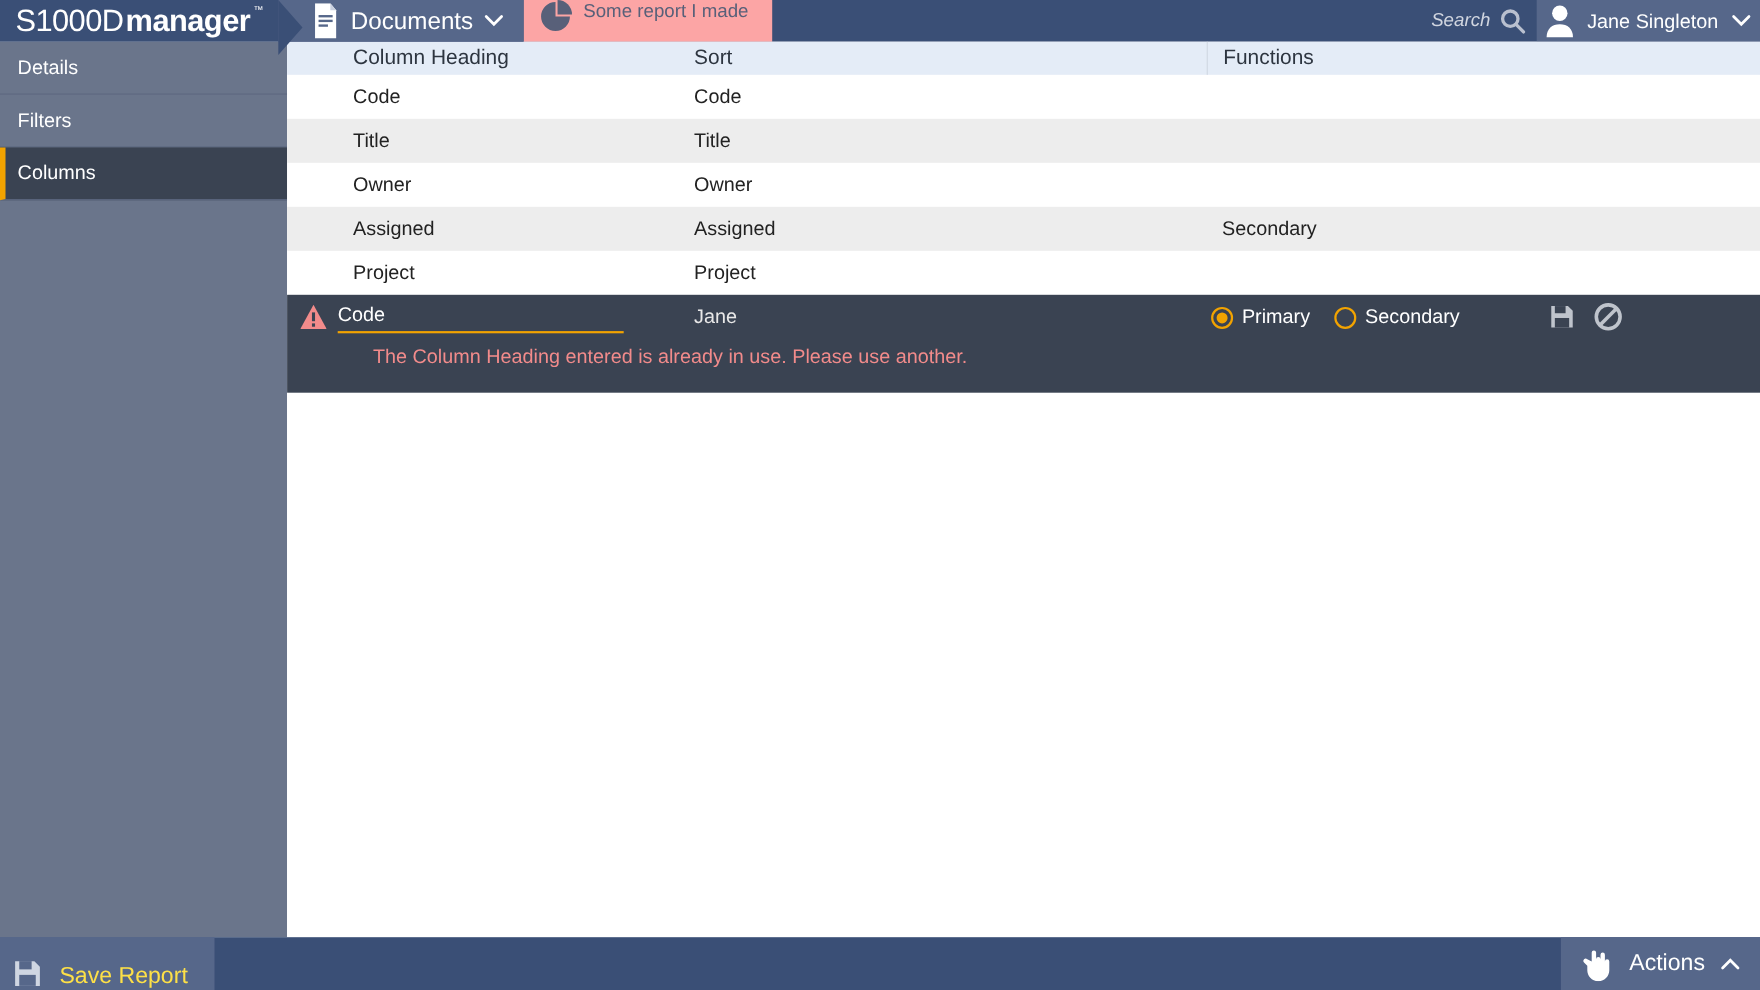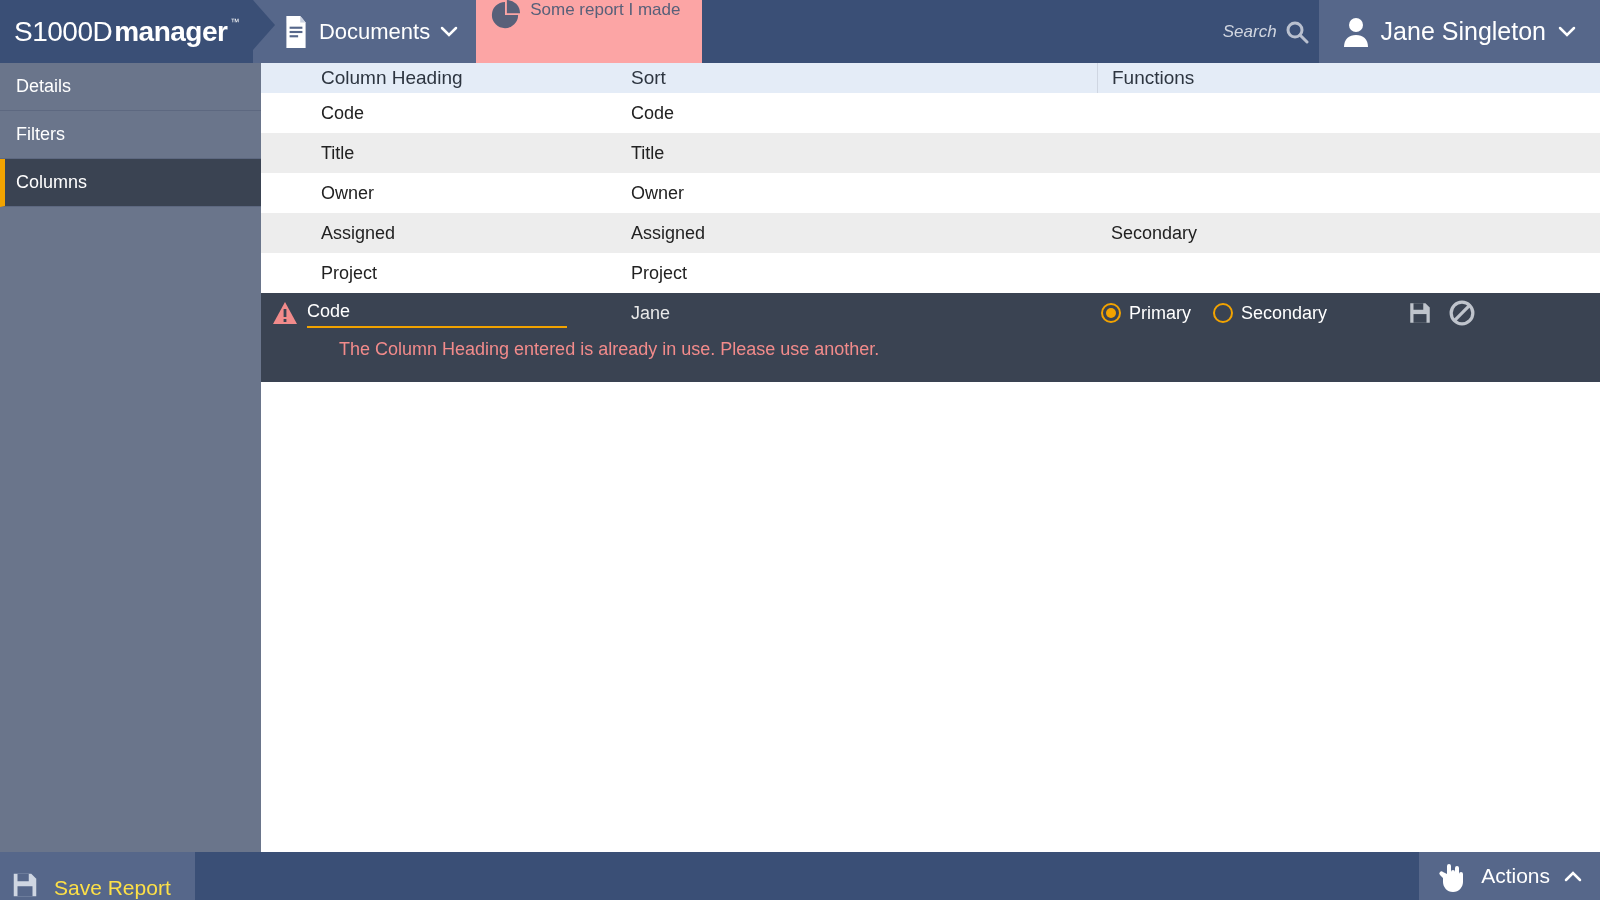--- a/index.html
+++ b/index.html
@@ -7,7 +7,7 @@
   body { display: flex; flex-direction: column; }
 
   
-  .topbar { height: 63px; background: #3a4f76; color: #fff; display: flex; align-items: stretch; }
+  .topbar { height: 38px; background: #3a4f76; color: #fff; display: flex; align-items: stretch; }
   .logo { display:flex; align-items:center; padding: 0 14px; font-size: 28px; letter-spacing: -0.5px; position:relative; }
   .logo .light { font-weight: 300; }
   .logo .bold { font-weight: 700; margin-left:2px; }

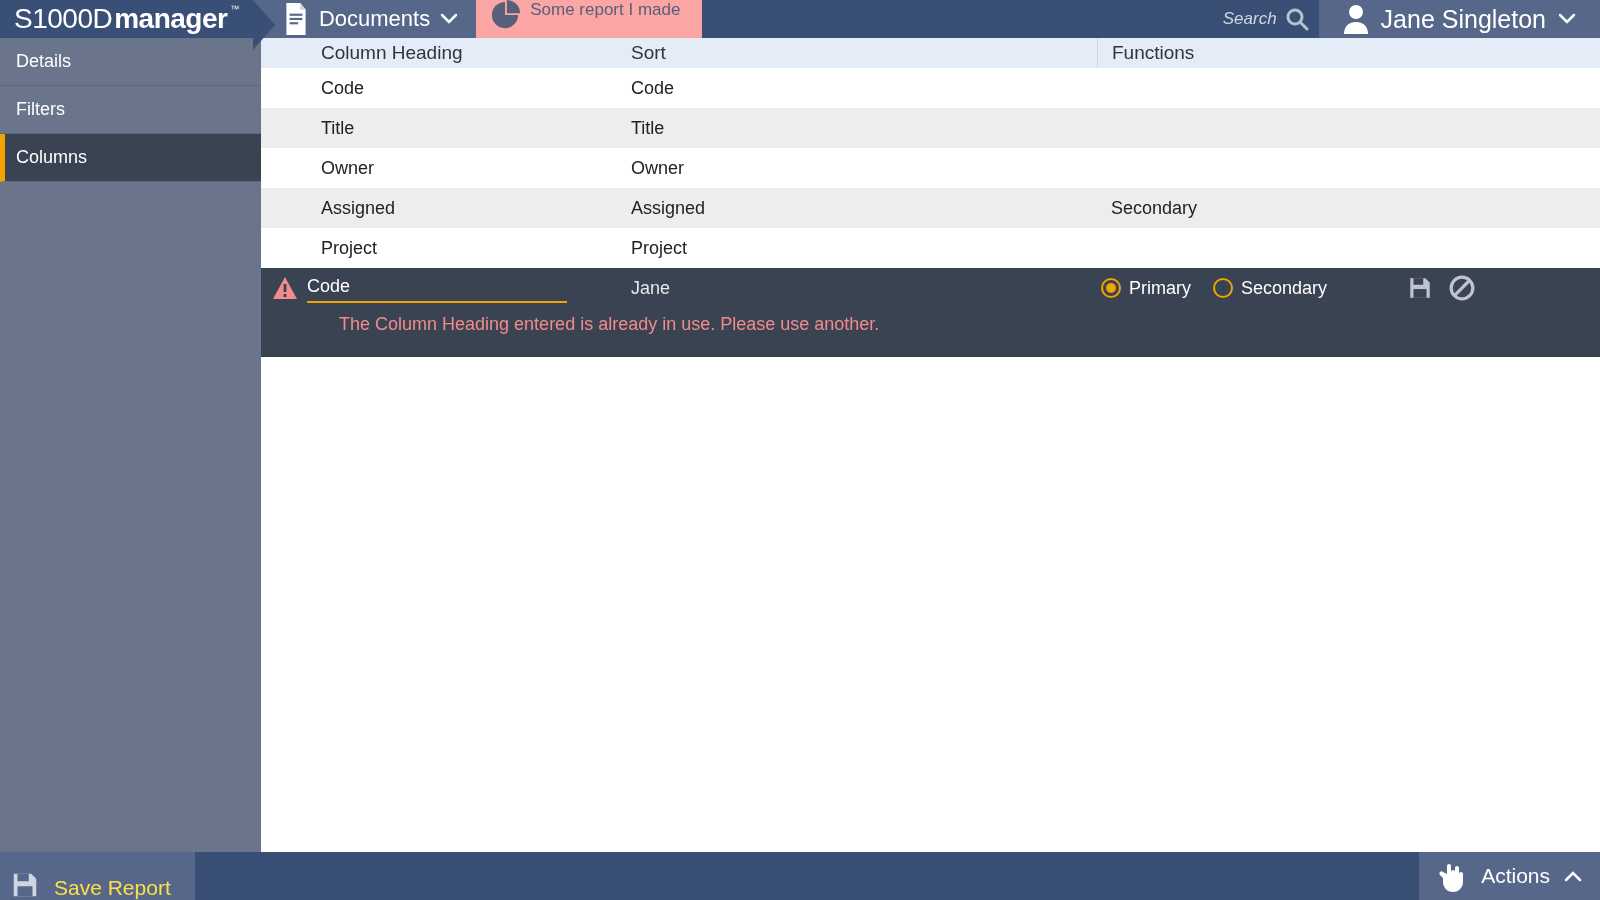--- a/index.html
+++ b/index.html
@@ -23,7 +23,7 @@
   .topbar-spacer { flex:1; }
   .search-area { display:flex; align-items:center; color:#d1d6e0; font-style:italic; font-size:17px; padding-right:10px; cursor:pointer;text-align:right;}
   .search-area .mag { width:24px; height:24px; margin-left:8px; }
-  .user-area { background:#56678a; display:flex; align-items:center; padding:0 24px; color:#fff; font-size:25px; cursor:pointer;}
+  .user-area { background:#56678a; display:flex; align-items:center; padding:0 8px; color:#fff; font-size:18px; cursor:pointer;}
   .user-area .user-icon { width:26px; height:30px; margin-right:12px; }
   .user-area .chev { margin-left:12px; }
 

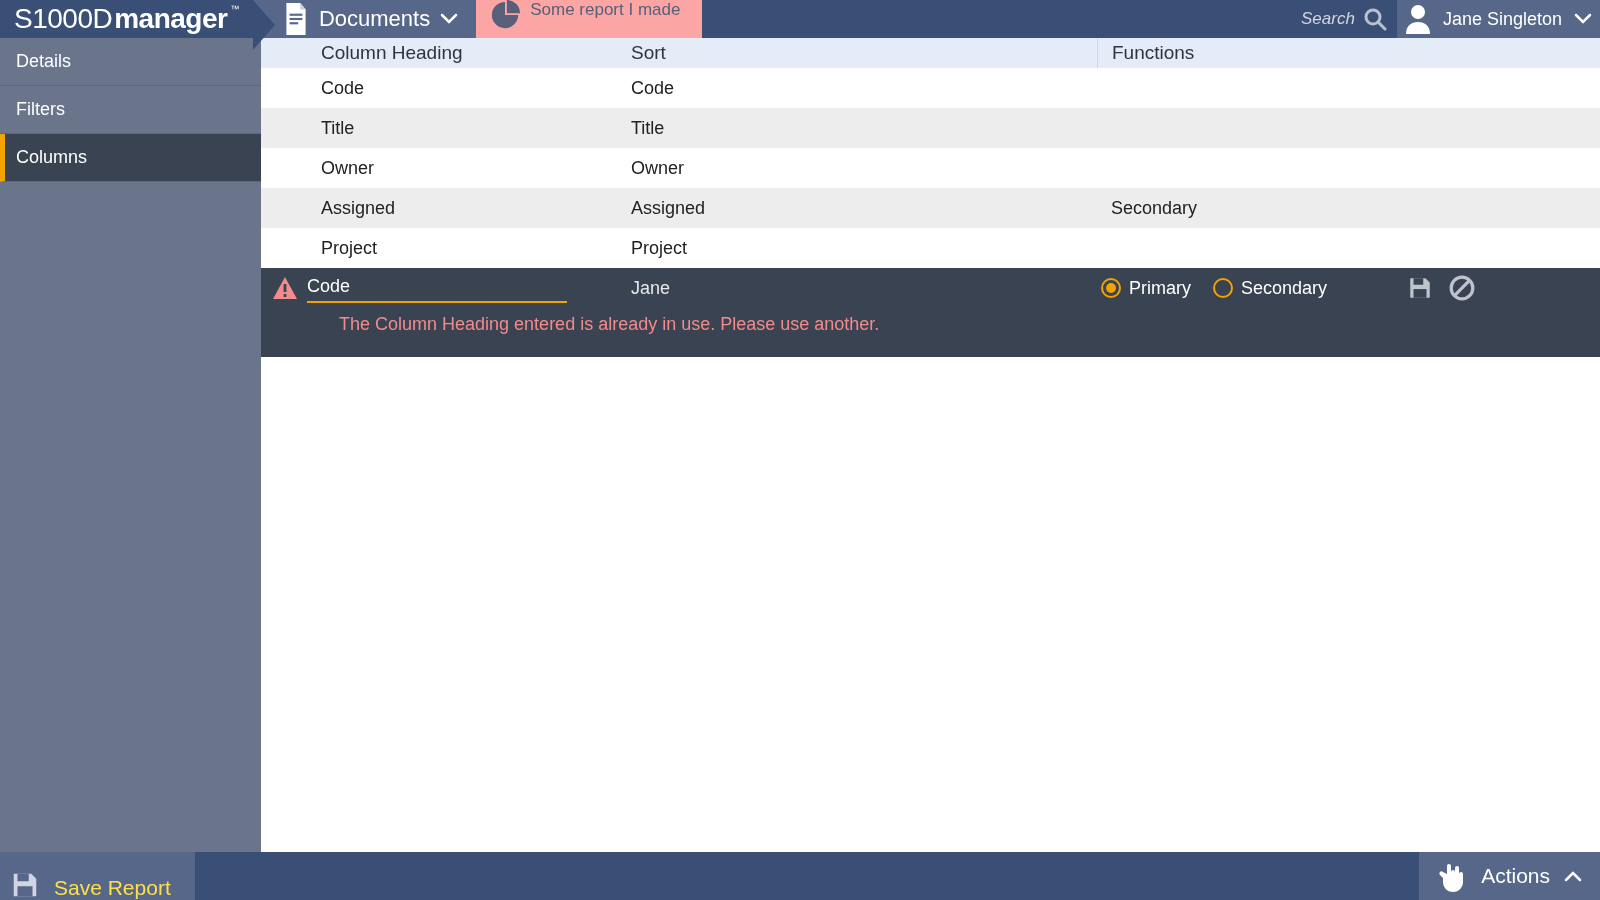--- a/index.html
+++ b/index.html
@@ -53,7 +53,7 @@
   .edit-row input.col-input { background:transparent; border:none; border-bottom:2px solid #f2a300; color:#fff; font-size:18px; width:260px; padding:2px 0 4px 0; outline:none; }
   .edit-row .id-cell { font-size:18px; color:#e8e8e8; padding-left:14px;}
   .edit-row .sort-cell { display:flex; align-items:center; gap:22px; padding-left:4px;}
-  .radio { display:inline-flex; align-items:center; gap:8px; cursor:pointer; font-size:18px; color:#fff;}
+  .radio { display:inline-flex; align-items:flex-end; gap:8px; cursor:pointer; font-size:18px; color:#fff;}
   .radio .outer { width:20px; height:20px; border:2.5px solid #f2a300; border-radius:50%; display:inline-flex; align-items:center; justify-content:center; }
   .radio .inner { width:10px; height:10px; background:#f2a300; border-radius:50%; }
   .functions-cell { display:flex; align-items:center; gap:16px; padding-left:14px;}

